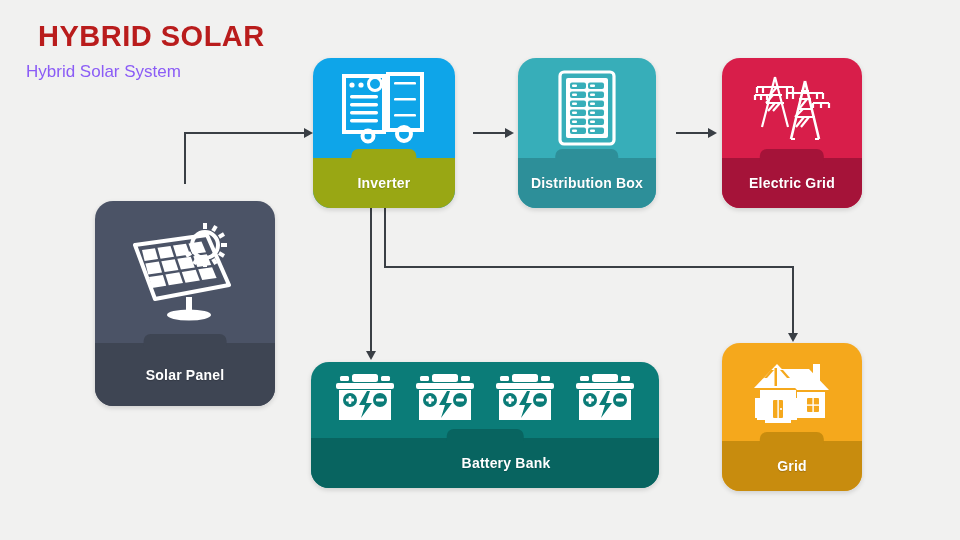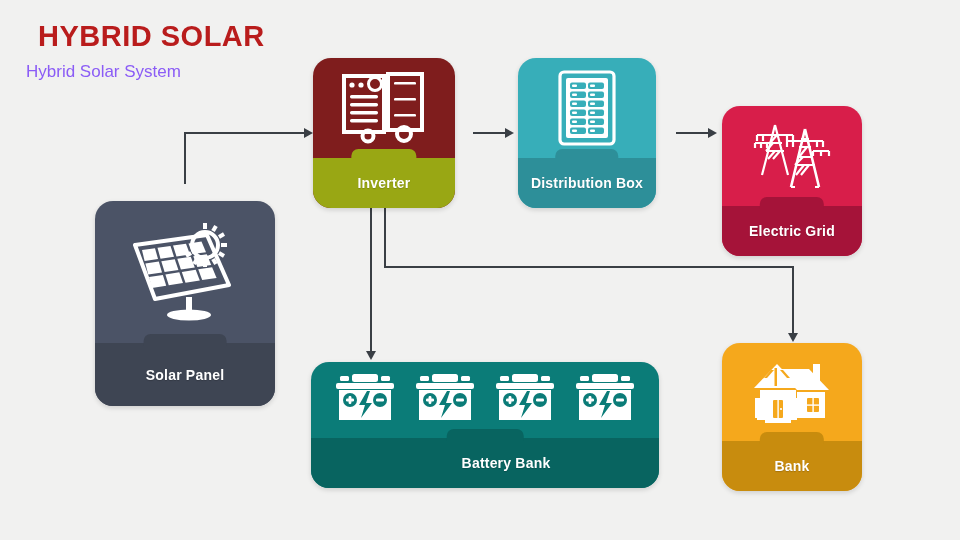--- a/index.html
+++ b/index.html
@@ -149,7 +149,7 @@
     </div>
   </div>
 
-  <div class="card" id="card-inverter" style="background:#7f1d1d;padding-left:48px;">
+  <div class="card" id="card-inverter" style="background:#0ea5e9;padding-left:48px;">
     <div class="iconwrap" style="height:100px;">
       <svg class="svgicon" width="88" height="72" viewBox="0 0 88 72">
         <g fill="#ffffff">

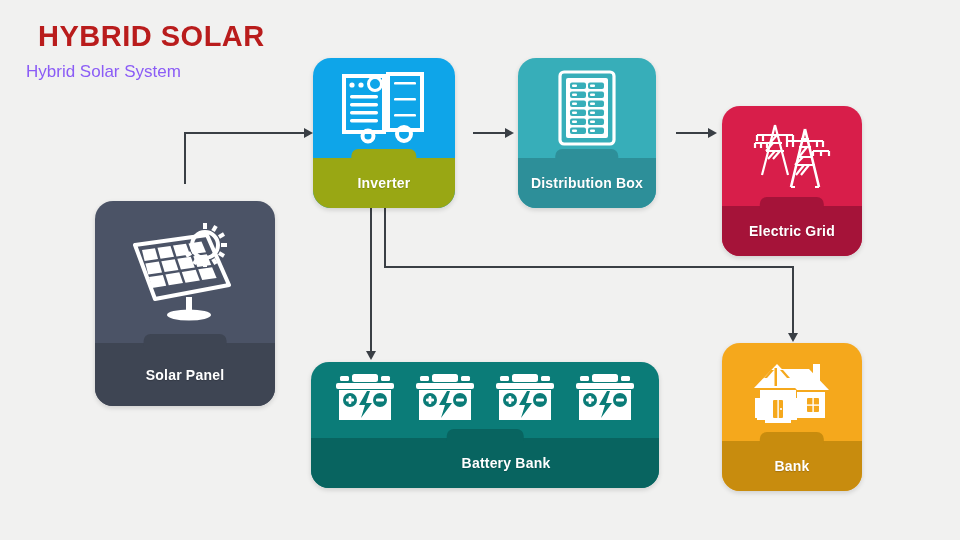--- a/index.html
+++ b/index.html
@@ -53,7 +53,7 @@
   #card-solar-panel { left:95px;  top:182px; width:180px; height:205px;margin-top:19px; }
   #card-inverter    { left:313px; top:58px;  width:142px; height:150px; }
   #card-distribution{ left:518px; top:58px;  width:138px; height:150px; }
-  #card-grid        { left:722px; top:58px;  width:140px; height:150px;margin-top:48px; }
+  #card-grid        { left:722px; top:58px;  width:140px; height:150px; }
   #card-battery     { left:311px; top:362px; width:348px; height:126px; }
   #card-load        { left:722px; top:343px; width:140px; height:148px; }
 

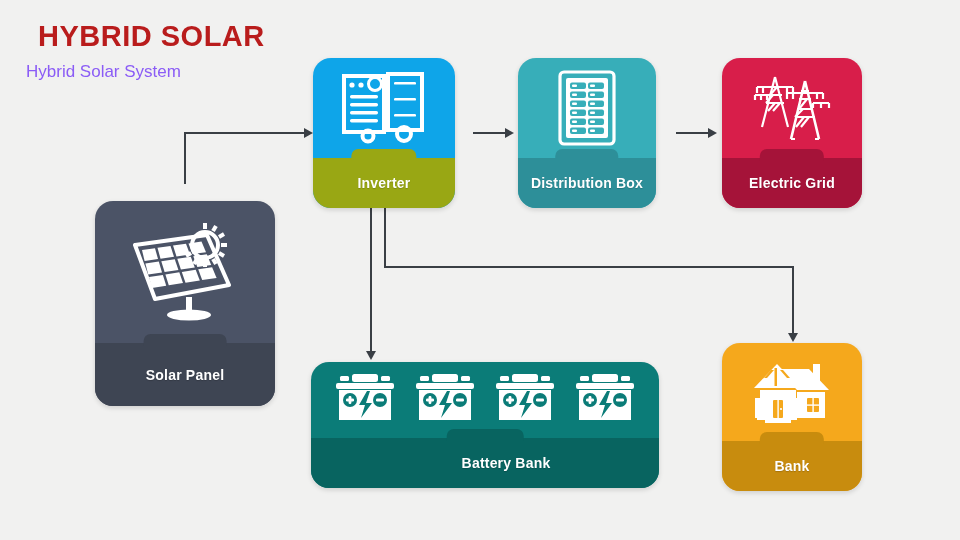--- a/index.html
+++ b/index.html
@@ -372,7 +372,7 @@
     </div>
     <div class="labelband" style="height:50px; background:#c88c0e;">
       <div class="notch" style="background:#c88c0e;"></div>
-      <span>Bank</span>
+      <span>Grid</span>
     </div>
   </div>
 

